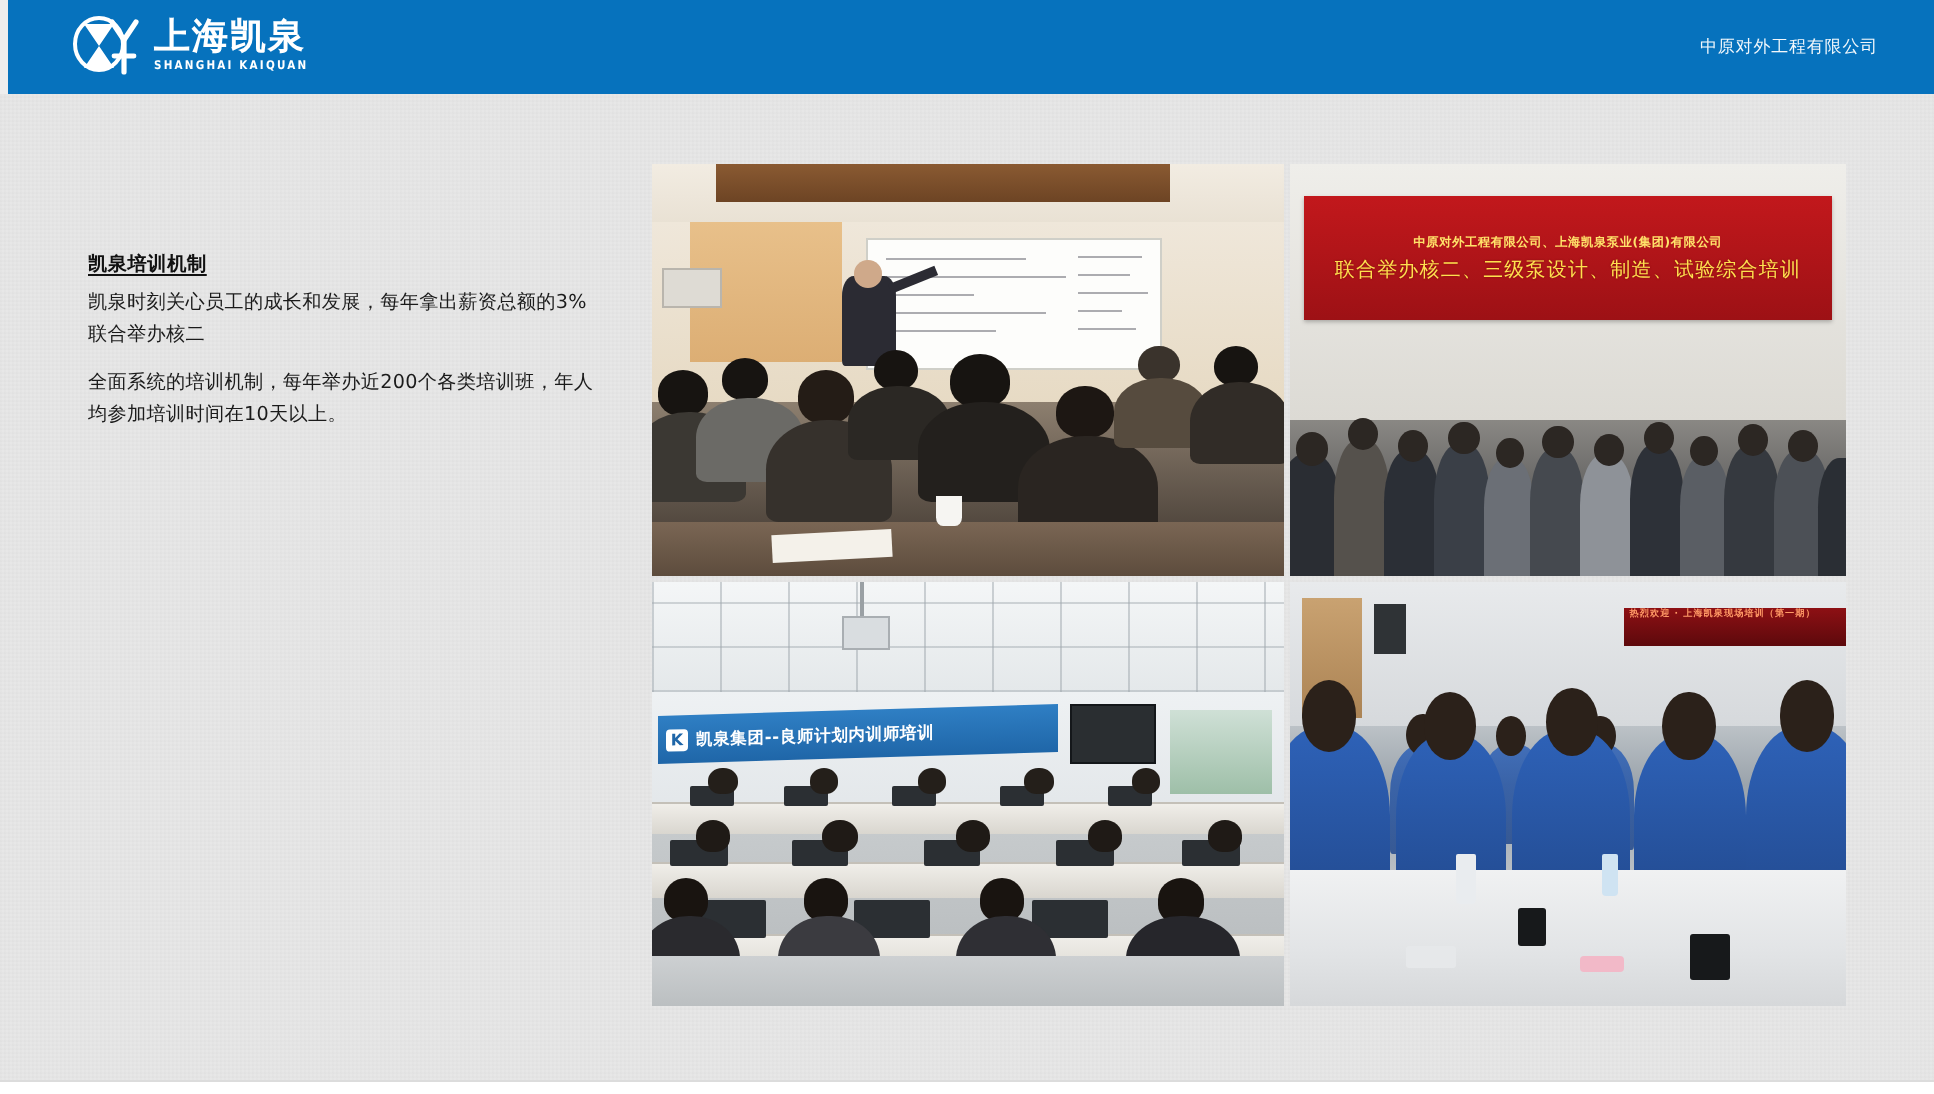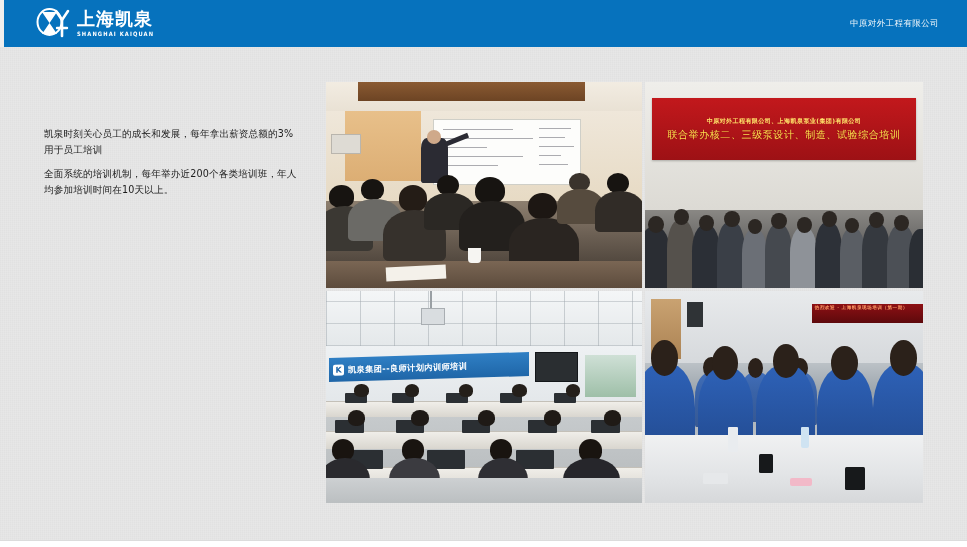--- a/index.html
+++ b/index.html
@@ -390,6 +390,7 @@
 
 
   <div class="body-block">
+    <div class="sub-heading">凯泉培训机制</div>
     <p class="para">凯泉时刻关心员工的成长和发展，每年拿出薪资总额的3%用于员工培训</p>
     <p class="para">全面系统的培训机制，每年举办近200个各类培训班，年人均参加培训时间在10天以上。</p>
   </div>

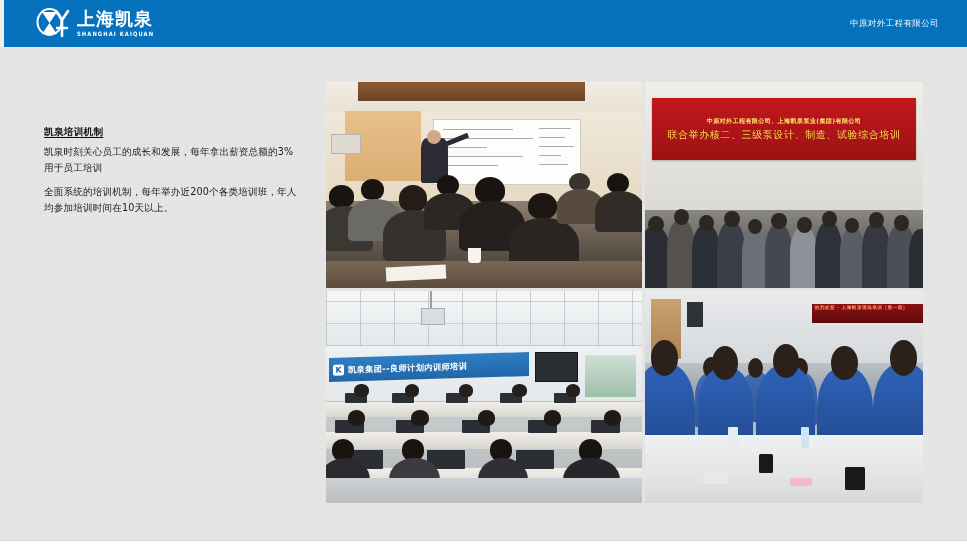--- a/index.html
+++ b/index.html
@@ -391,7 +391,7 @@
 
   <div class="body-block">
     <div class="sub-heading">凯泉培训机制</div>
-    <p class="para">凯泉时刻关心员工的成长和发展，每年拿出薪资总额的3%用于员工培训</p>
+    <p class="para">凯泉时刻关心员工的成长和发展，每年拿出薪资总额的3%联合举办核二</p>
     <p class="para">全面系统的培训机制，每年举办近200个各类培训班，年人均参加培训时间在10天以上。</p>
   </div>
 

